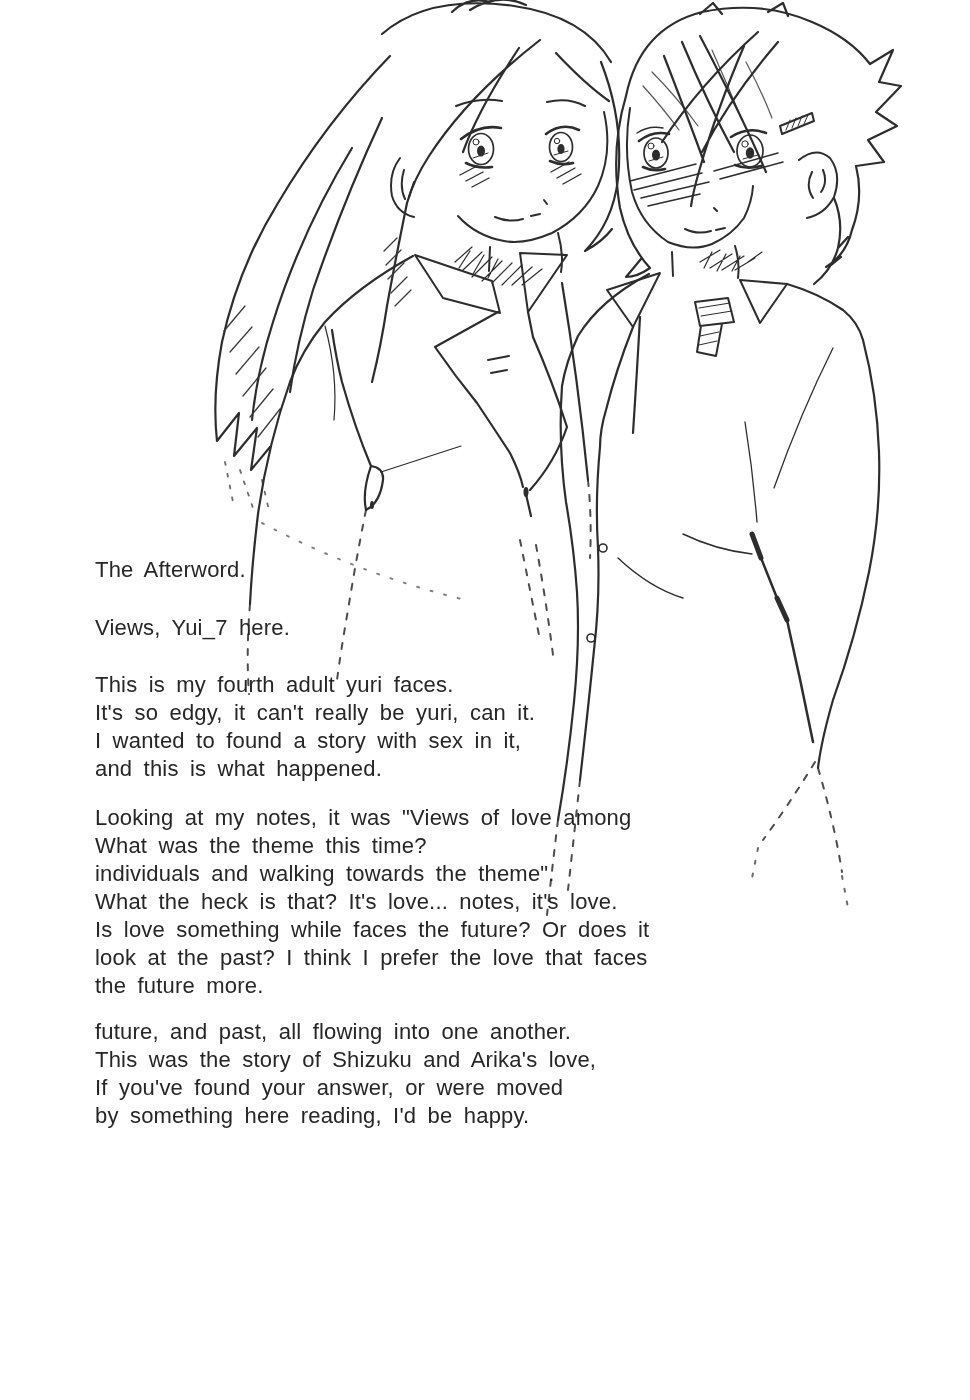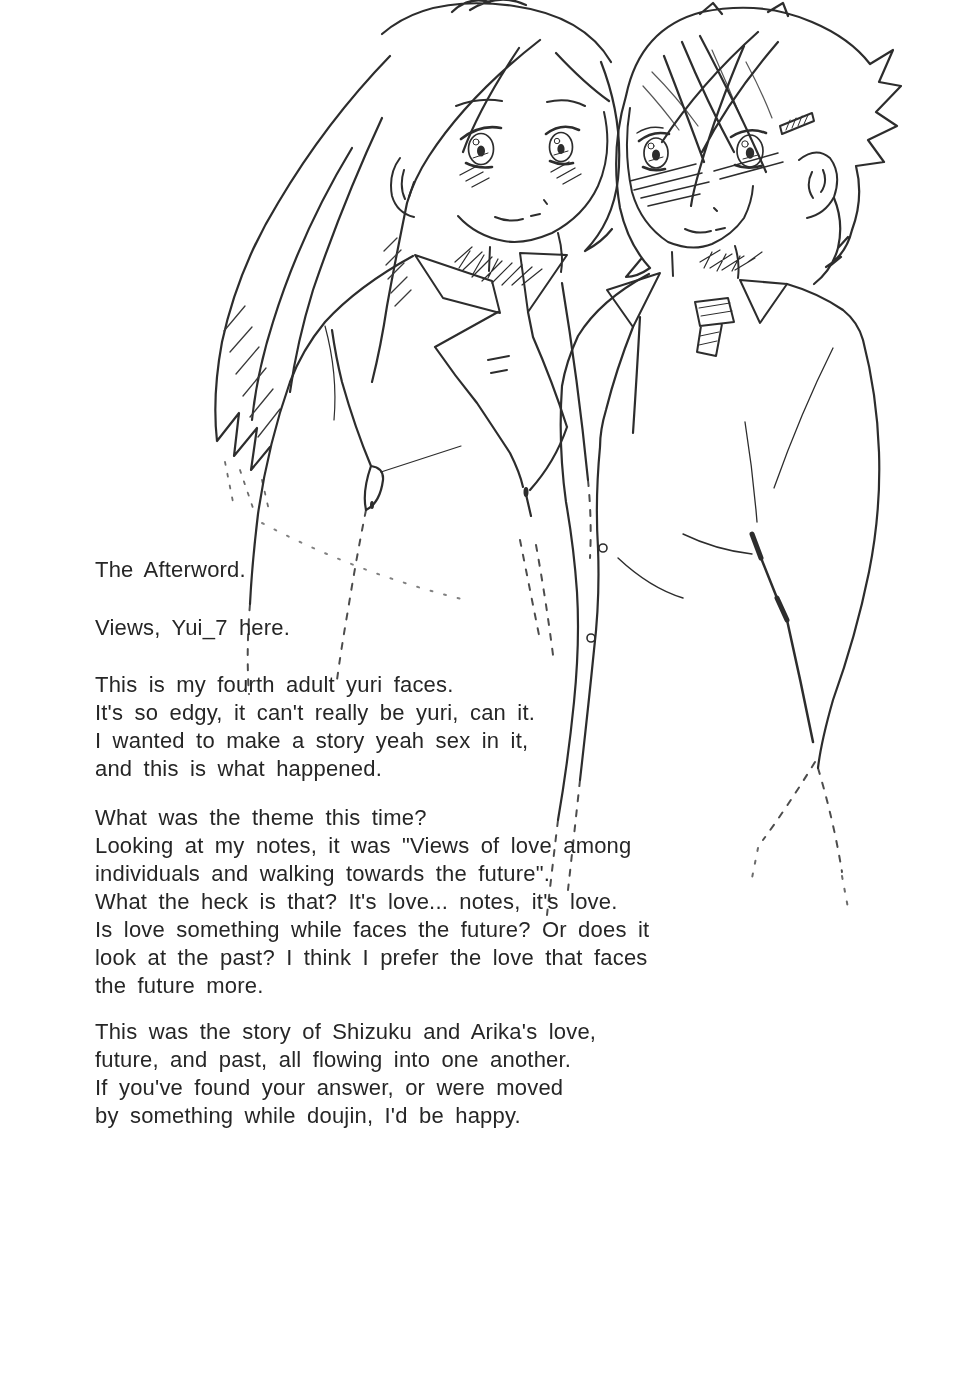--- a/index.html
+++ b/index.html
@@ -185,7 +185,7 @@
     <div class="block block-p1">
       <div>This is my fourth adult yuri faces.</div>
       <div>It's so edgy, it can't really be yuri, can it.</div>
-      <div>I wanted to make a story yeah sex in it,</div>
+      <div>I wanted to found a story with sex in it,</div>
       <div>and this is what happened.</div>
     </div>
 

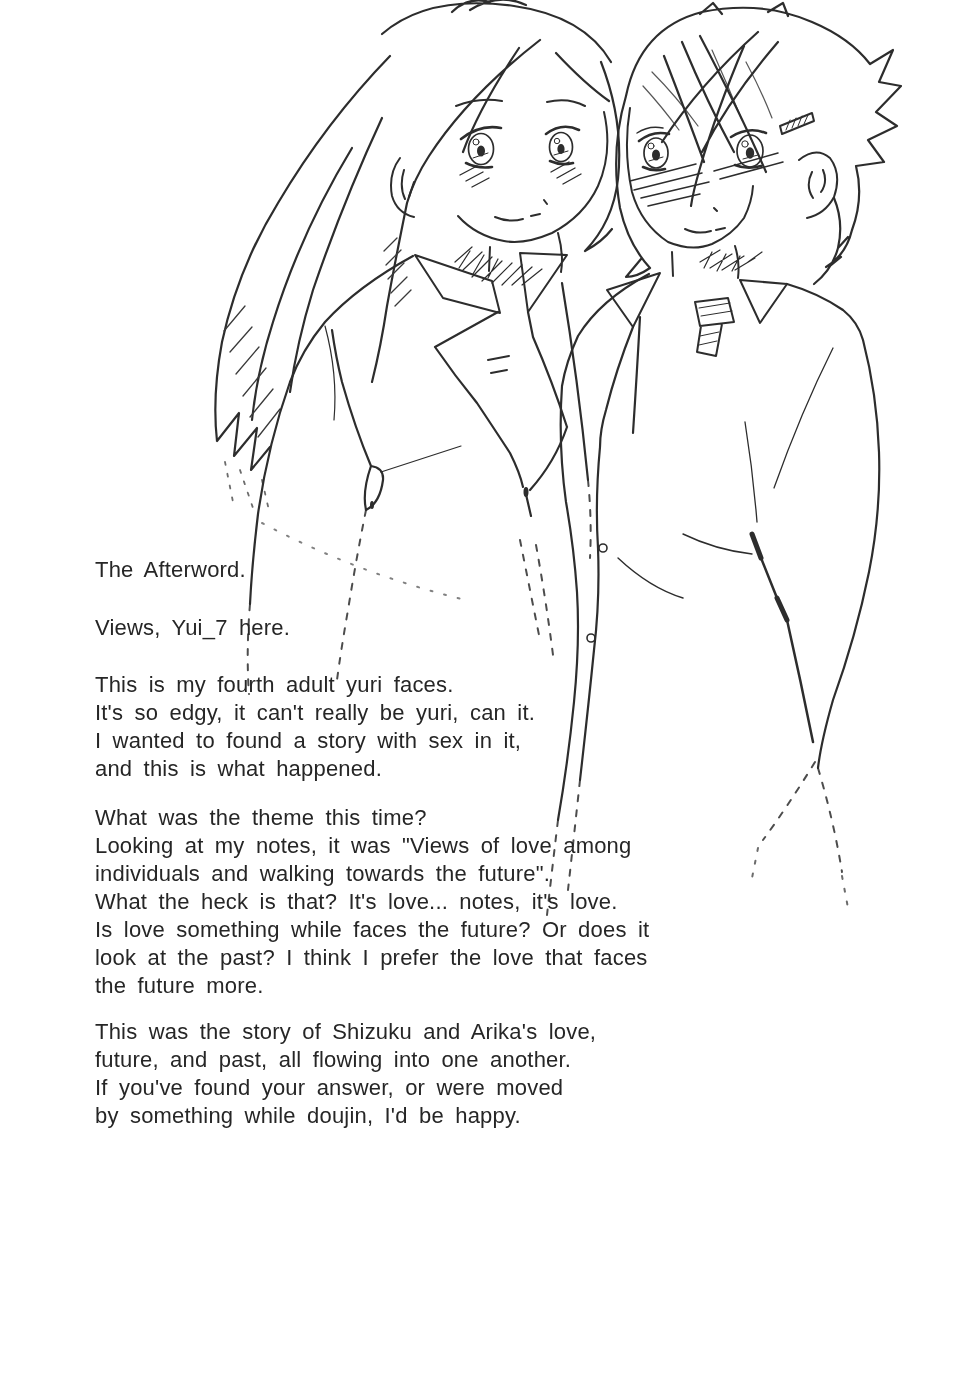--- a/index.html
+++ b/index.html
@@ -190,8 +190,8 @@
     </div>
 
     <div class="block block-p2">
+      <div>Looking at my notes, it was "Views of love among</div>
       <div>What was the theme this time?</div>
-      <div>Looking at my notes, it was "Views of love among</div>
       <div>individuals and walking towards the future".</div>
       <div>What the heck is that? It's love... notes, it's love.</div>
       <div>Is love something while faces the future? Or does it</div>

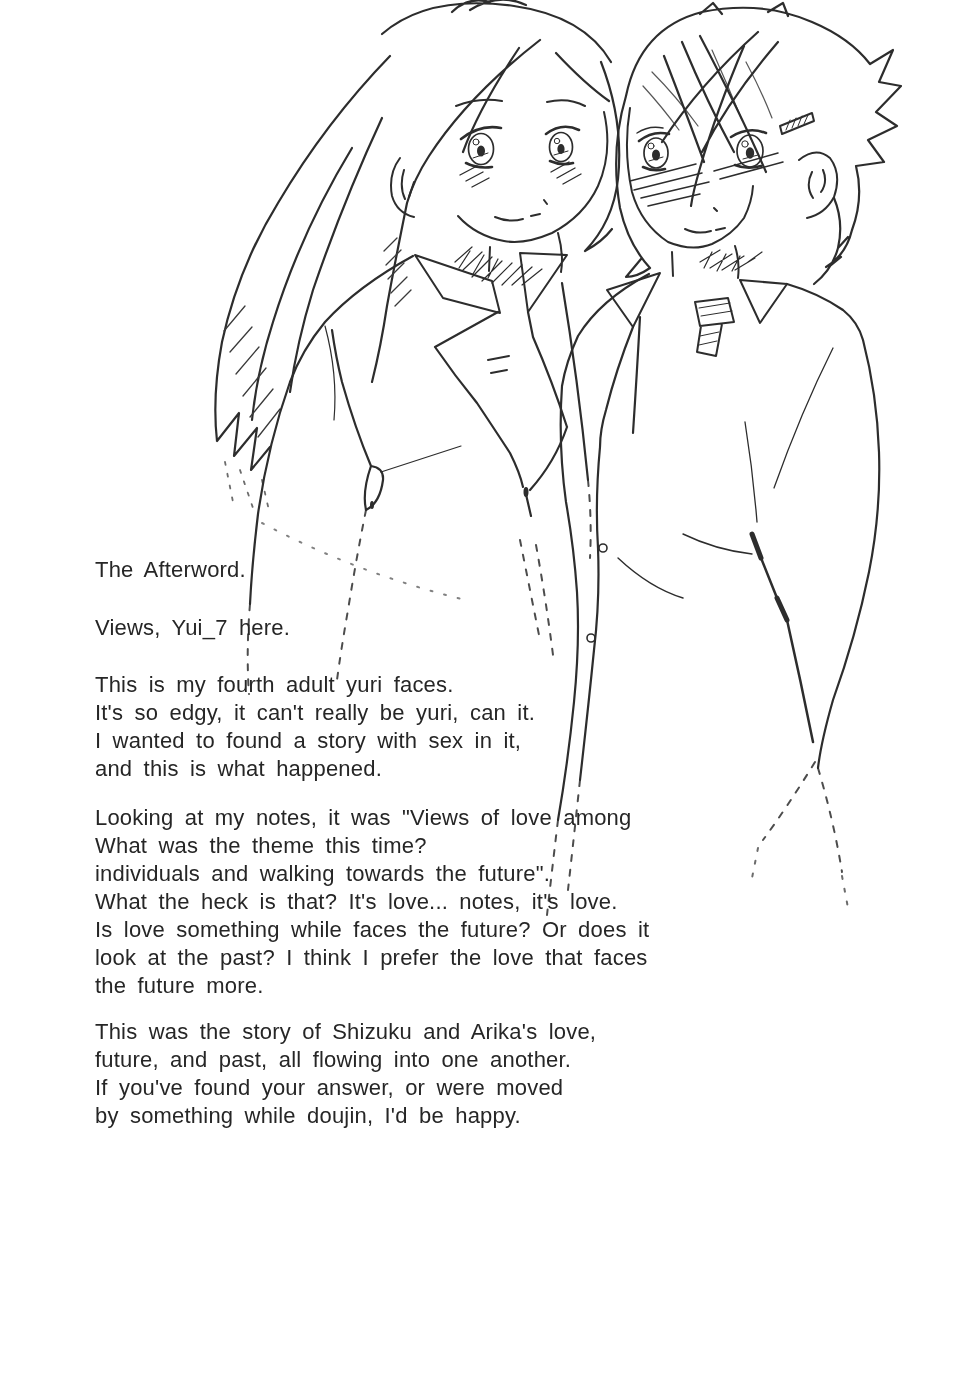--- a/index.html
+++ b/index.html
@@ -192,7 +192,7 @@
     <div class="block block-p2">
       <div>Looking at my notes, it was "Views of love among</div>
       <div>What was the theme this time?</div>
-      <div>individuals and walking towards the future".</div>
+      <div>individuals and walking towards the theme".</div>
       <div>What the heck is that? It's love... notes, it's love.</div>
       <div>Is love something while faces the future? Or does it</div>
       <div>look at the past? I think I prefer the love that faces</div>

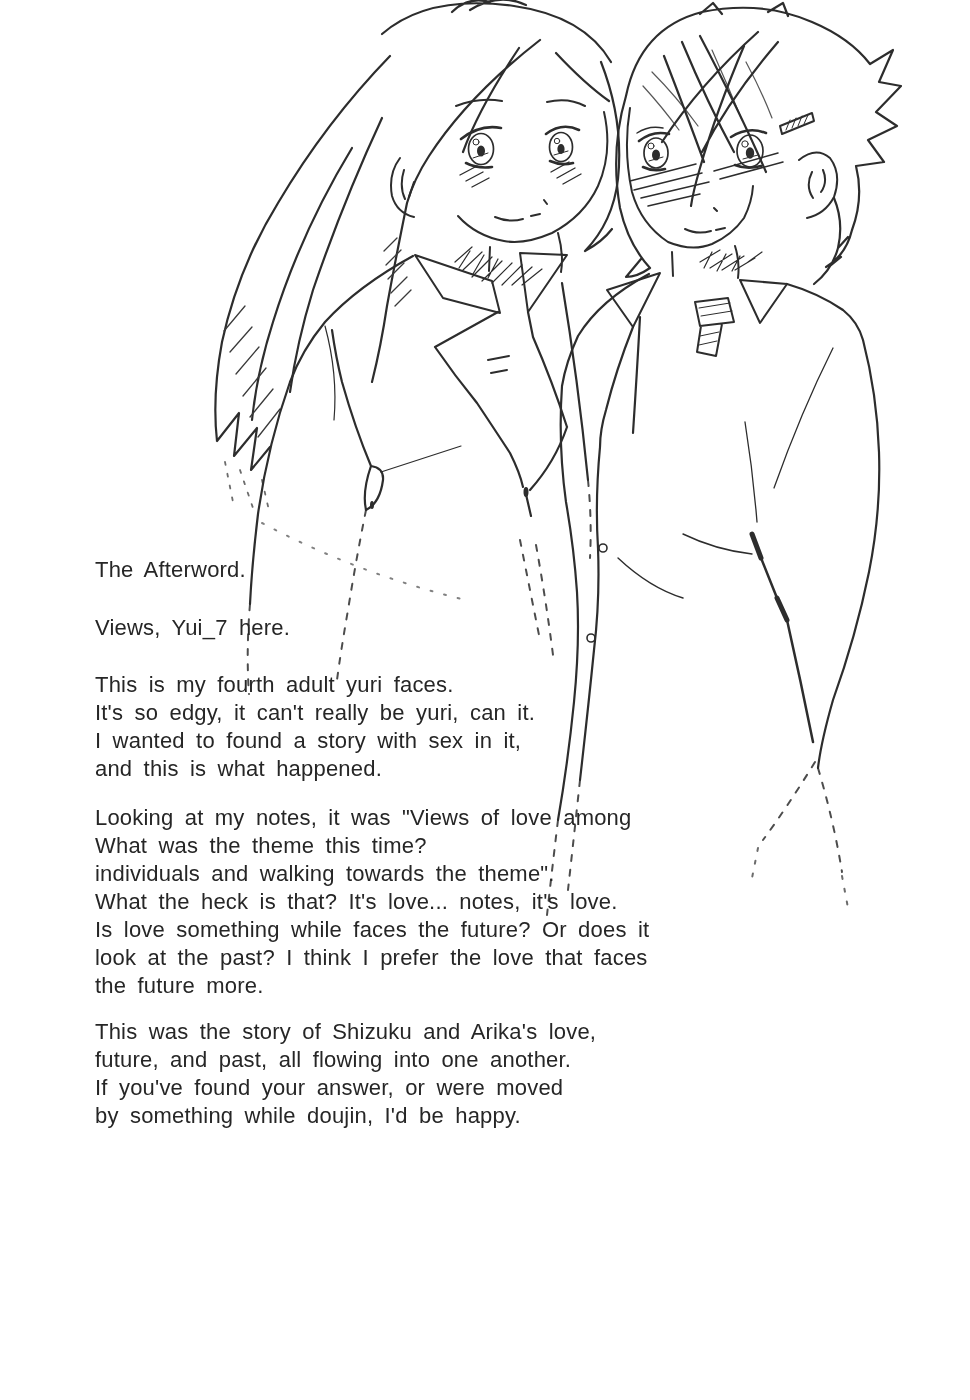--- a/index.html
+++ b/index.html
@@ -200,8 +200,8 @@
     </div>
 
     <div class="block block-p3">
+      <div>future, and past, all flowing into one another.</div>
       <div>This was the story of Shizuku and Arika's love,</div>
-      <div>future, and past, all flowing into one another.</div>
       <div>If you've found your answer, or were moved</div>
       <div>by something while doujin, I'd be happy.</div>
     </div>

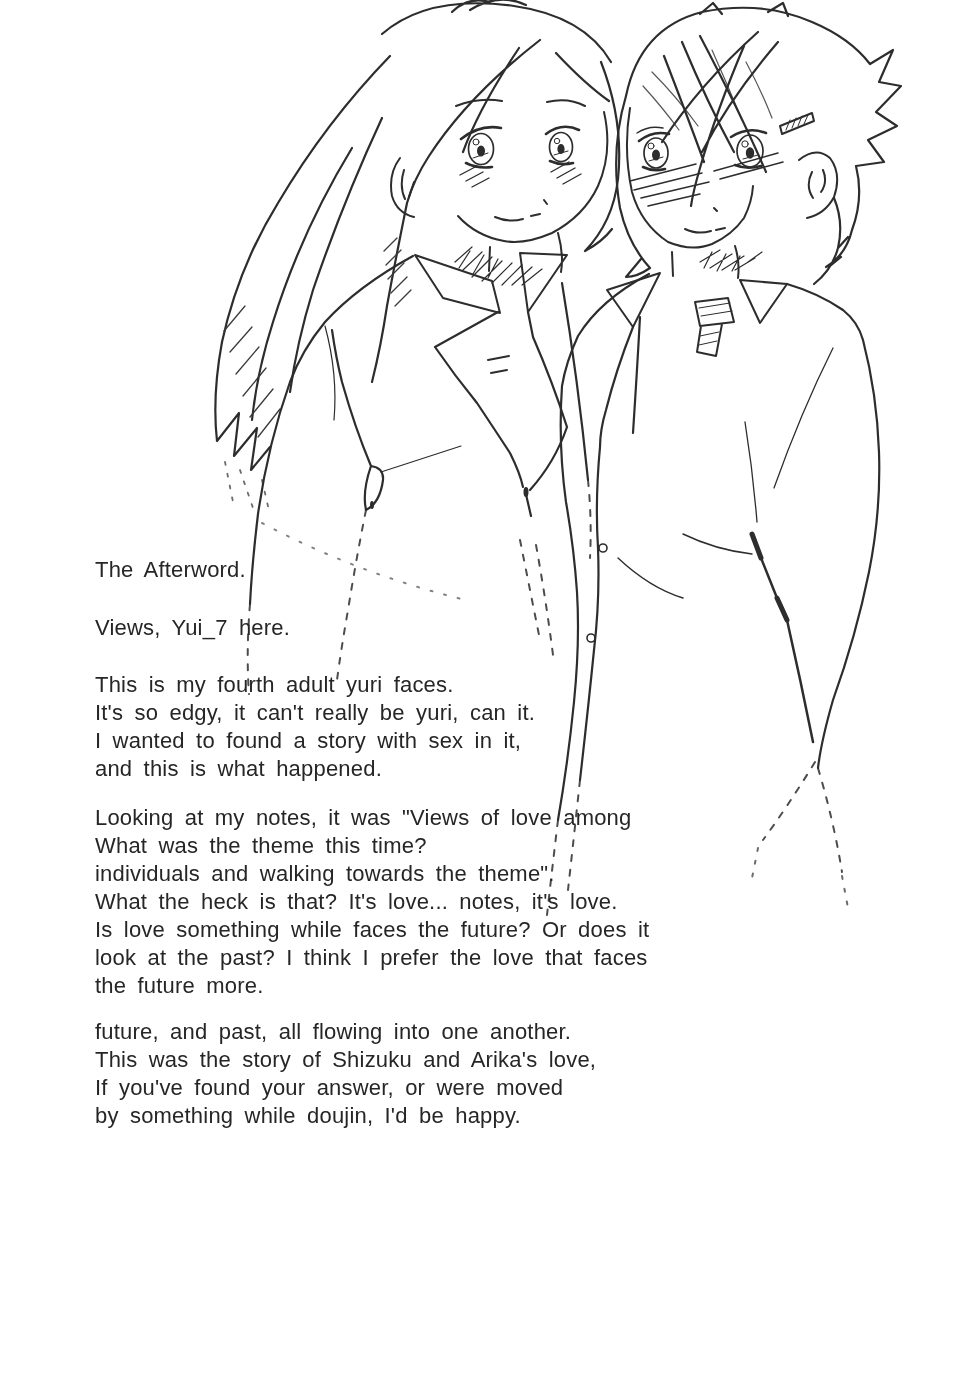--- a/index.html
+++ b/index.html
@@ -203,7 +203,7 @@
       <div>future, and past, all flowing into one another.</div>
       <div>This was the story of Shizuku and Arika's love,</div>
       <div>If you've found your answer, or were moved</div>
-      <div>by something while doujin, I'd be happy.</div>
+      <div>by something here reading, I'd be happy.</div>
     </div>
 
     <div class="block block-closing">

